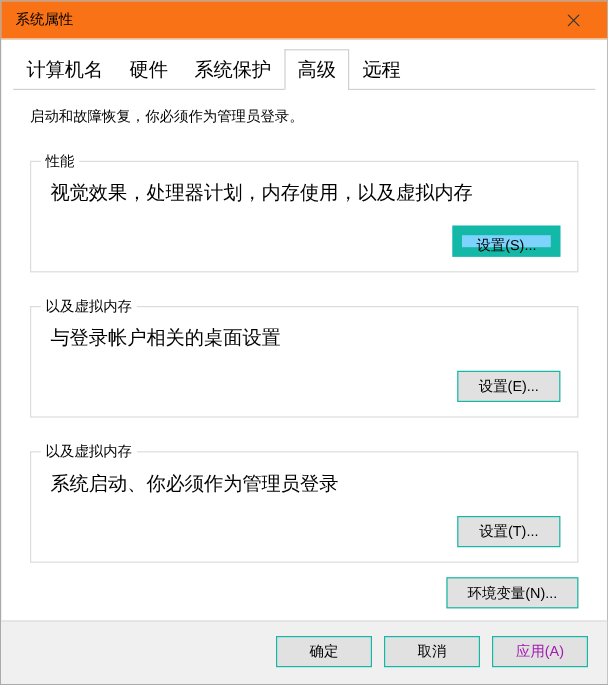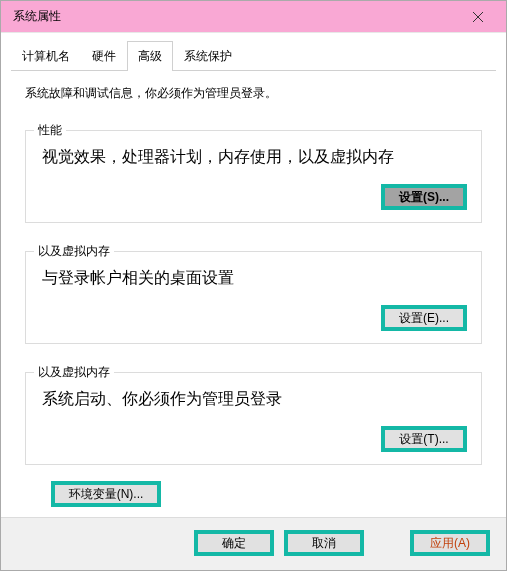--- a/index.html
+++ b/index.html
@@ -24,7 +24,7 @@
       display: flex;
       align-items: center;
       padding: 0 8px;
-      background: #f9a8d4;
+      background: #f97316;
       border-bottom: 1px solid #e8e8e8;
     }
     .titlebar-title {

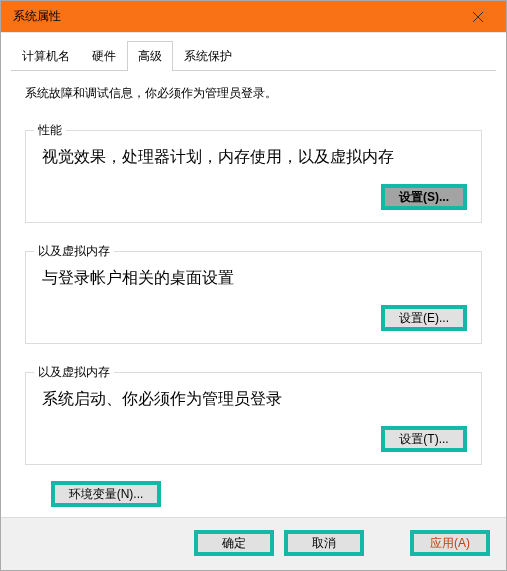--- a/index.html
+++ b/index.html
@@ -64,7 +64,7 @@
       cursor: pointer;
       position: relative;
       z-index: 1;
-      font-size: 12px;
+      font-size: 16px;
     }
     .tab.active {
       border-color: #d0d0d0;

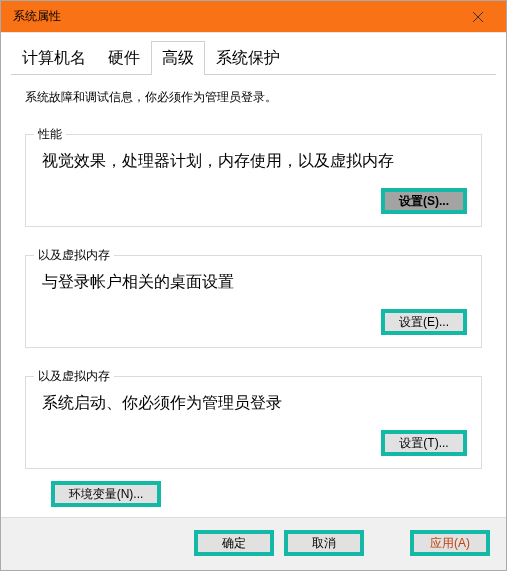--- a/index.html
+++ b/index.html
@@ -166,8 +166,8 @@
   <div class="tabs">
     <div class="tab">计算机名</div>
     <div class="tab">硬件</div>
+    <div class="tab">系统保护</div>
     <div class="tab active">高级</div>
-    <div class="tab">系统保护</div>
   </div>
 
   <div class="tab-content">

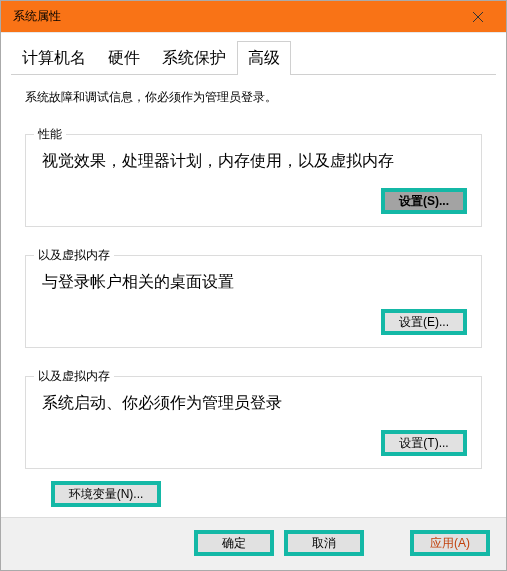--- a/index.html
+++ b/index.html
@@ -168,6 +168,7 @@
     <div class="tab">硬件</div>
     <div class="tab">系统保护</div>
     <div class="tab active">高级</div>
+    <div class="tab">远程</div>
   </div>
 
   <div class="tab-content">

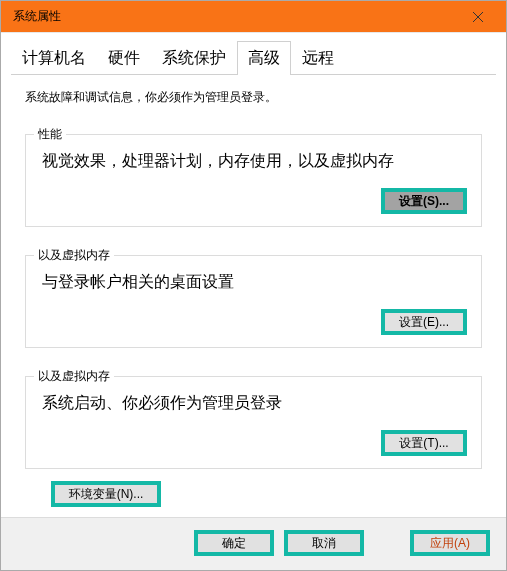--- a/index.html
+++ b/index.html
@@ -172,7 +172,7 @@
   </div>
 
   <div class="tab-content">
-    <div class="intro">系统故障和调试信息，你必须作为管理员登录。</div>
+    <div class="intro">启动和故障恢复，你必须作为管理员登录。</div>
 
     <div class="groupbox">
       <div class="groupbox-title">性能</div>

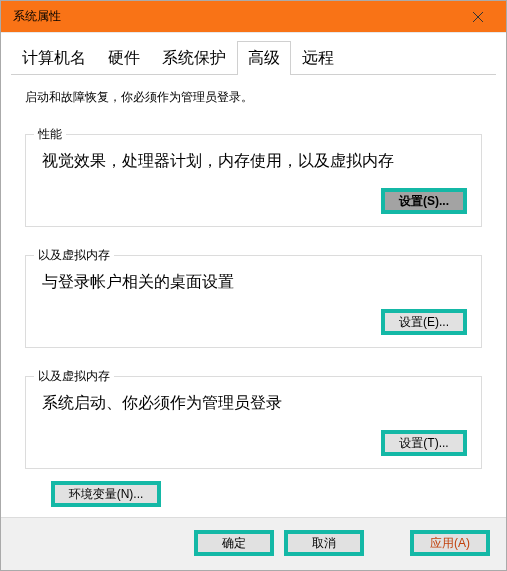--- a/index.html
+++ b/index.html
@@ -120,9 +120,8 @@
       padding: 0 12px;
     }
     .btn.highlight {
-      border: 4px solid #14b8a6;
-      background: #a3a3a3;
-      font-weight: bold;
+      border: 8px solid #14b8a6;
+      background: #7dd3fc;
     }
     .btn:disabled {
       color: #c2410c;

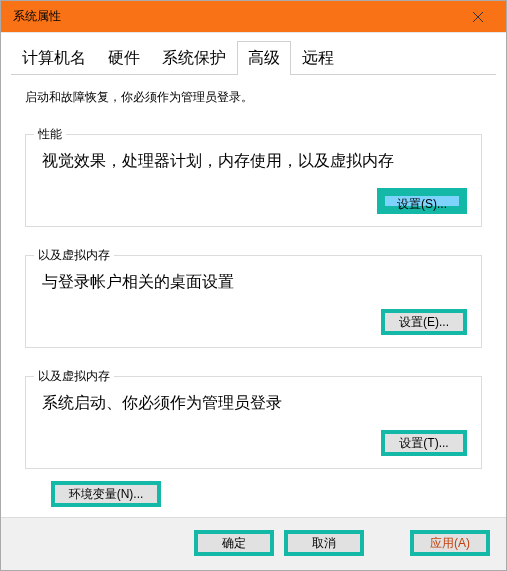--- a/index.html
+++ b/index.html
@@ -114,7 +114,7 @@
       min-width: 86px;
       height: 26px;
       background: #e1e1e1;
-      border: 4px solid #14b8a6;
+      border: 1px solid #14b8a6;
       font-size: 12px;
       cursor: pointer;
       padding: 0 12px;

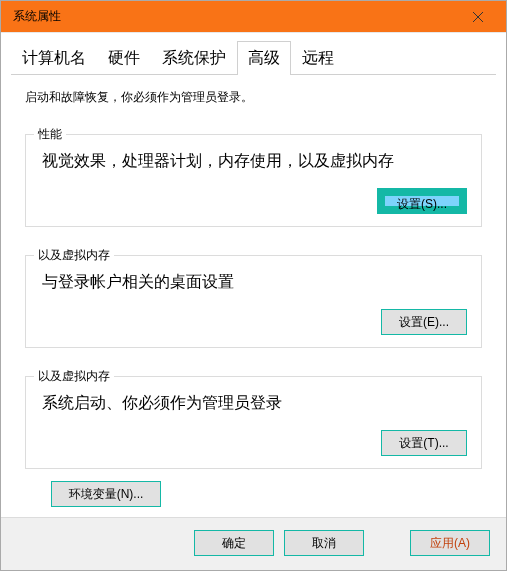--- a/index.html
+++ b/index.html
@@ -130,7 +130,7 @@
     }
     .env-row {
       display: flex;
-      justify-content: flex-start;
+      justify-content: flex-end;
       padding: 0 24px 10px 24px;
       margin-top: -4px;
       margin-left: 26px;

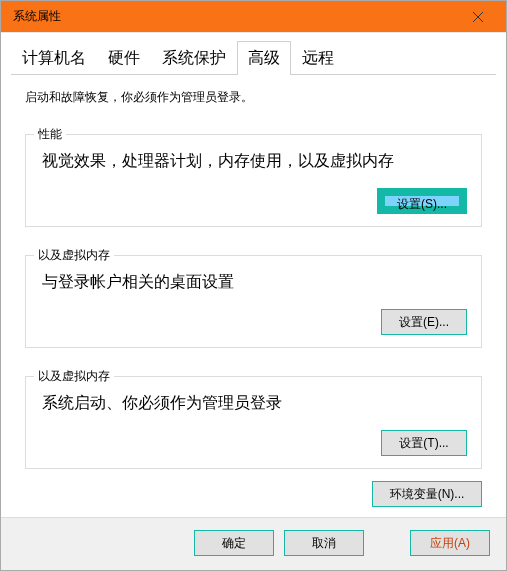--- a/index.html
+++ b/index.html
@@ -124,9 +124,8 @@
       background: #7dd3fc;
     }
     .btn:disabled {
-      color: #c2410c;
+      color: #a21caf;
       cursor: default;
-      margin-left: 36px;
     }
     .env-row {
       display: flex;

